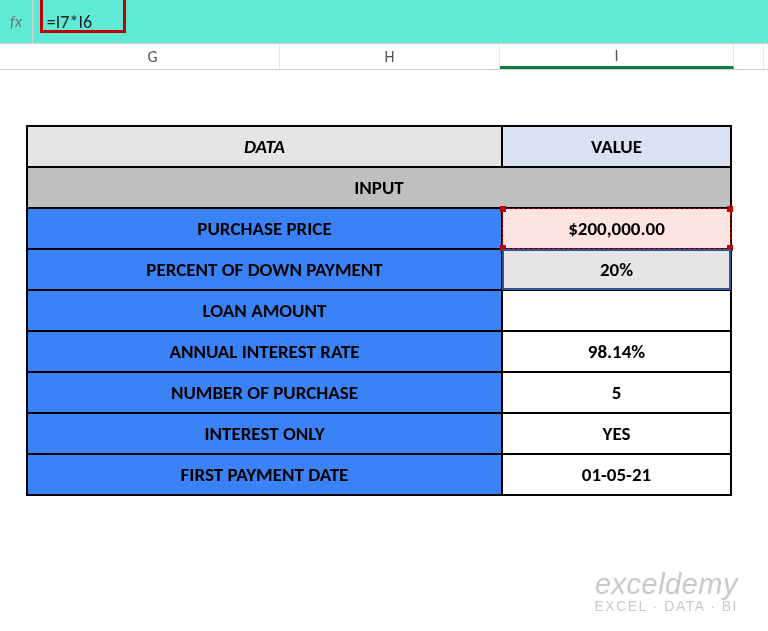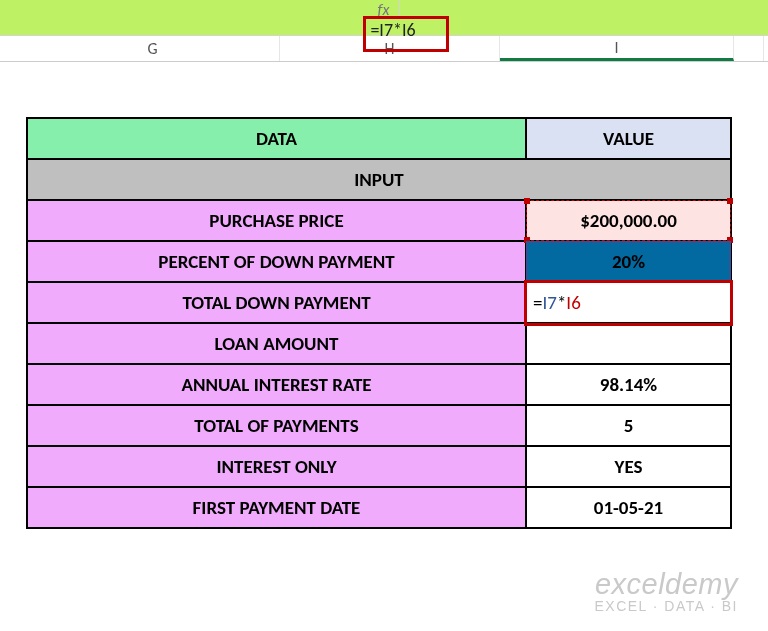--- a/index.html
+++ b/index.html
@@ -14,11 +14,10 @@
   .formula-bar {
     display: flex;
     align-items: center;
-    height: 36px;
+    height: 44px;
     border-bottom: 1px solid #d4d4d4;
-    background: #bef264;
+    background: #5eead4;
     padding-left: 4px;
-    flex-direction: column;
   }
   .fx-label {
     font-style: italic;

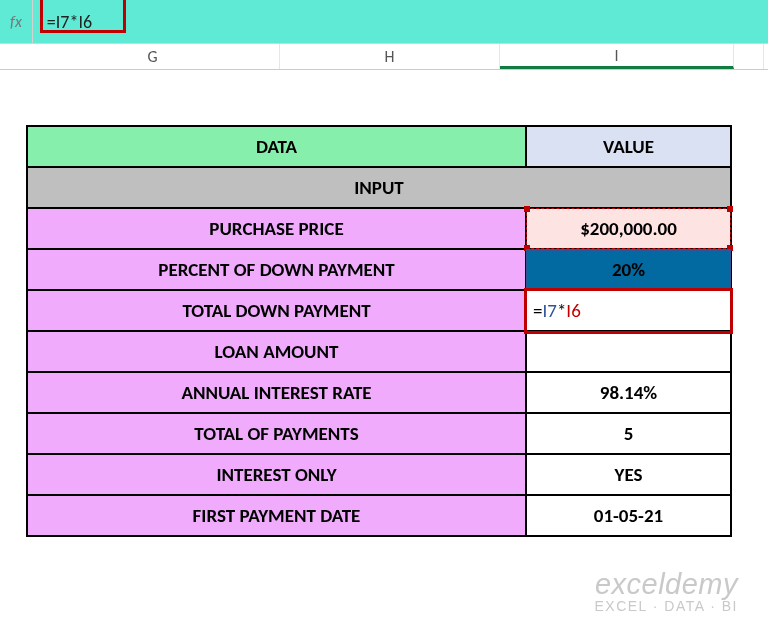--- a/index.html
+++ b/index.html
@@ -87,8 +87,9 @@
     padding: 0 4px;
   }
   .hdr-data {
-    background: #86efac;
+    background: #e5e5e5;
     width: 472px;
+    font-style: italic;
   }
   .hdr-value {
     background: #d9e1f2;

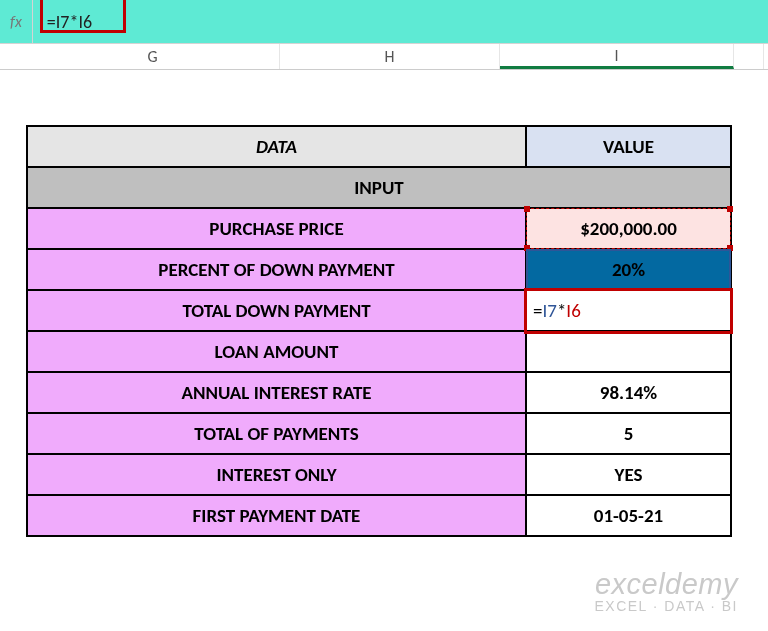--- a/index.html
+++ b/index.html
@@ -93,7 +93,7 @@
   }
   .hdr-value {
     background: #d9e1f2;
-    width: 205px;
+    width: 229px;
   }
   .section-row td {
     background: #bfbfbf;

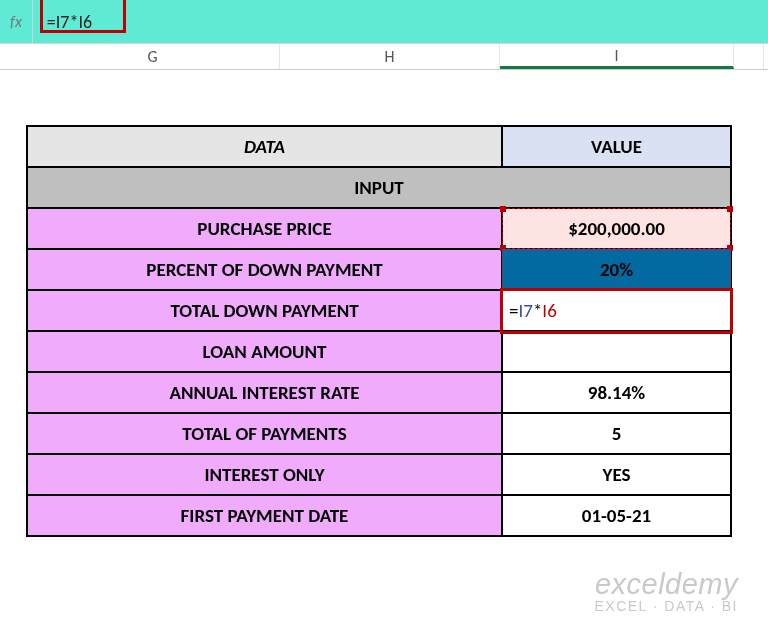--- a/index.html
+++ b/index.html
@@ -100,7 +100,7 @@
     margin-left: 8px;
   }
   .label-cell {
-    background: #f0abfc;
+    background: #3b82f6;
   }
   .value-cell {
     background: #ffffff;

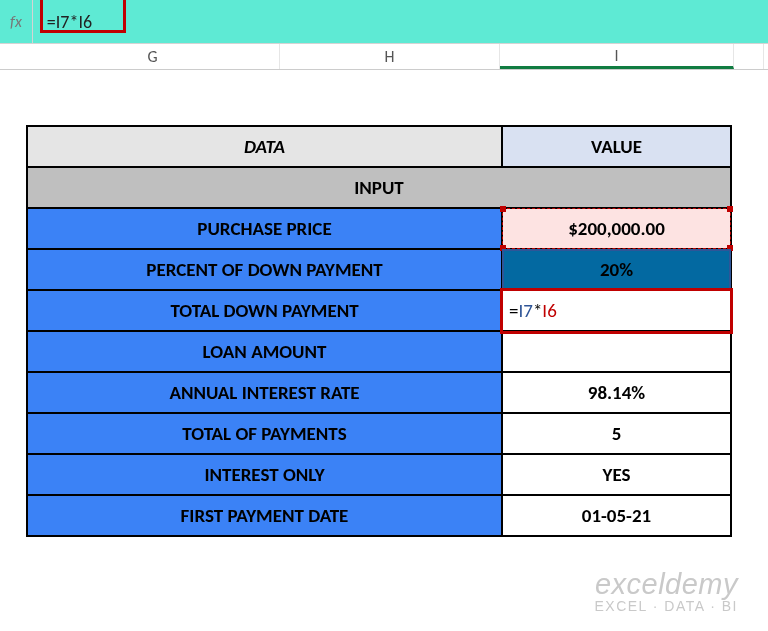--- a/index.html
+++ b/index.html
@@ -129,7 +129,7 @@
   .ref-i6 .h3{bottom:-3px;left:-3px;}
   .ref-i6 .h4{bottom:-3px;right:-3px;}
   .ref-i7 {
-    background: #0369a1;
+    background: #e5e5e5;
     position: relative;
   }
   .ref-i7::before{

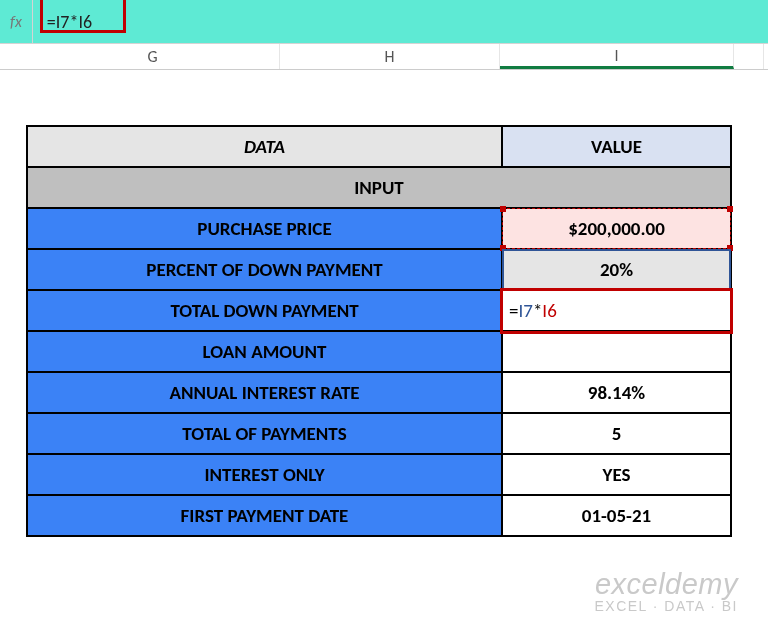--- a/index.html
+++ b/index.html
@@ -205,13 +205,6 @@
       </td>
     </tr>
     <tr>
-      <td class="label-cell" colspan="2">TOTAL DOWN PAYMENT</td>
-      <td class="value-cell editing-cell">
-        <div class="editing-border"></div>
-        <span class="eq">=</span><span class="r1">I7</span><span class="op">*</span><span class="r2">I6</span>
-      </td>
-    </tr>
-    <tr>
       <td class="label-cell" colspan="2">LOAN AMOUNT</td>
       <td class="value-cell"></td>
     </tr>

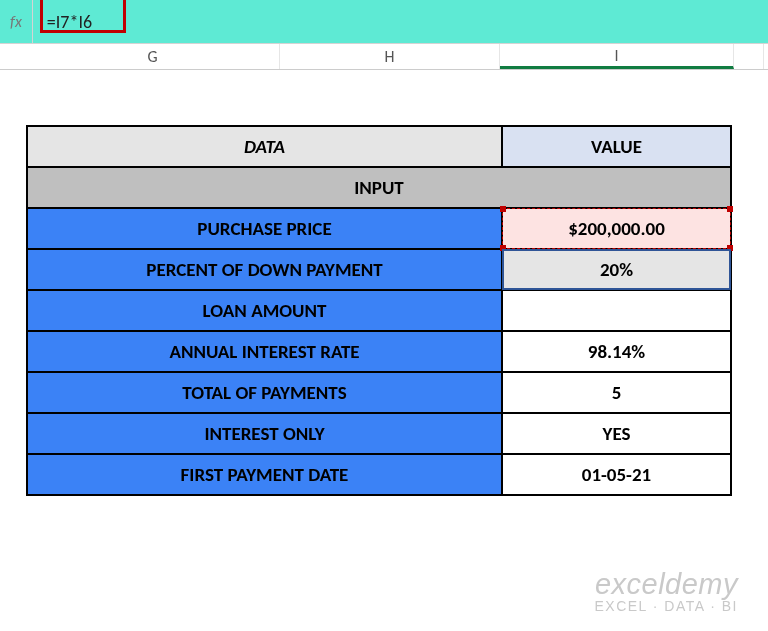--- a/index.html
+++ b/index.html
@@ -213,7 +213,7 @@
       <td class="value-cell">98.14%</td>
     </tr>
     <tr>
-      <td class="label-cell" colspan="2">TOTAL OF PAYMENTS</td>
+      <td class="label-cell" colspan="2">NUMBER OF PURCHASE</td>
       <td class="value-cell">5</td>
     </tr>
     <tr>

